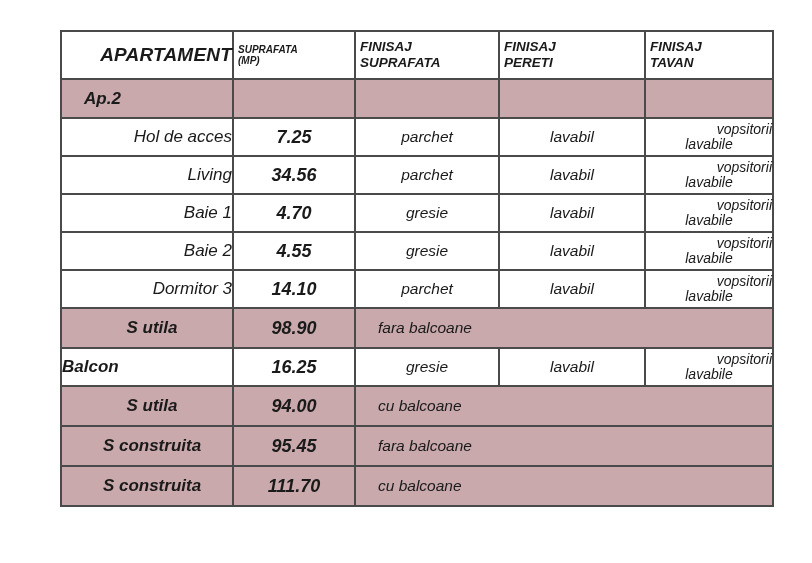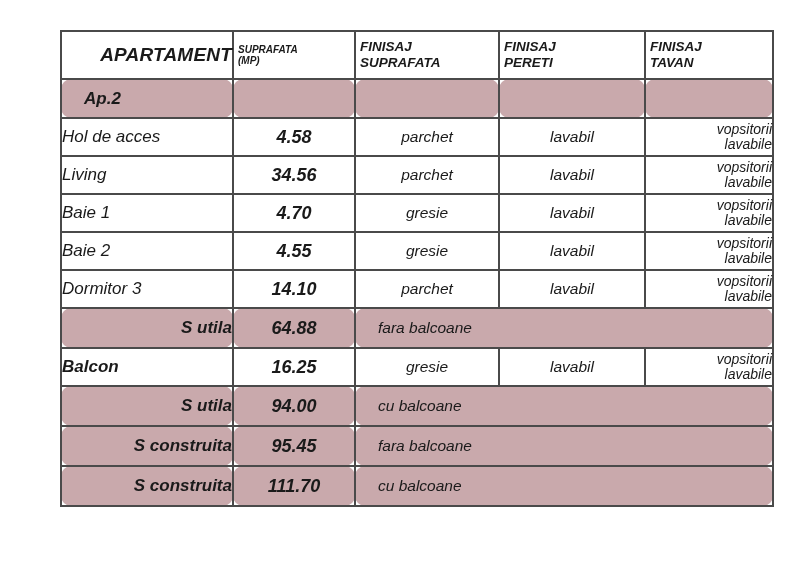--- a/index.html
+++ b/index.html
@@ -74,7 +74,6 @@
   
   .shaded td {
     background: #c9a9ac;
-    border-radius: 10px;
   }
   .apt-title td {
     height: 37px;

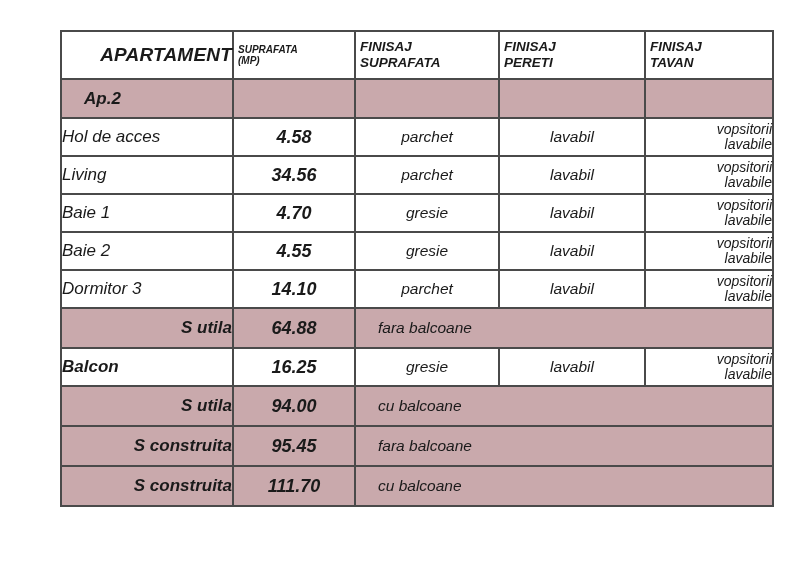--- a/index.html
+++ b/index.html
@@ -92,7 +92,7 @@
   .cell-name {
     font-size: 17px;
     padding-left: 10px;
-    text-align: left;
+    text-align: right;
     white-space: nowrap;
   }
   .cell-area {

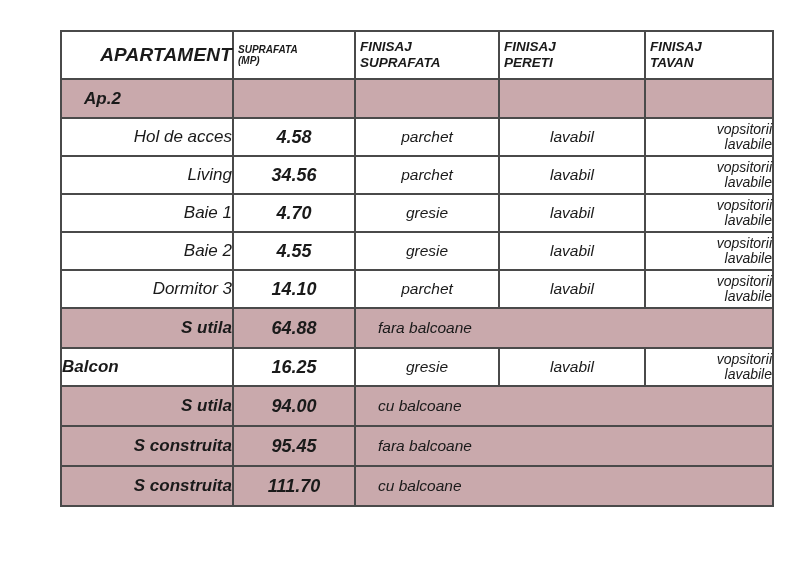--- a/index.html
+++ b/index.html
@@ -192,7 +192,7 @@
 
         <tr class="row">
           <td class="cell-name">Hol de acces</td>
-          <td class="cell-area">4.58</td>
+          <td class="cell-area">7.25</td>
           <td class="cell-mid">parchet</td>
           <td class="cell-mid">lavabil</td>
           <td class="cell-tavan">

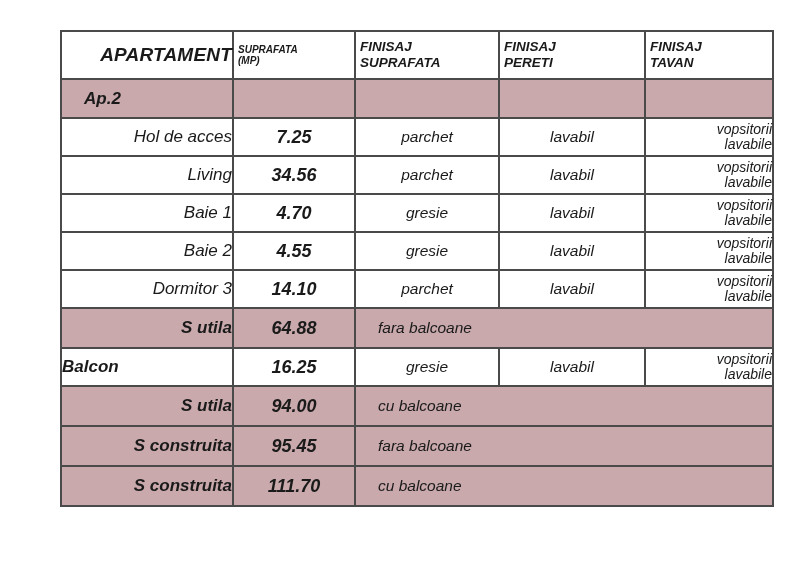--- a/index.html
+++ b/index.html
@@ -117,7 +117,7 @@
   }
   .cell-tavan .w2 {
     display: block;
-    text-align: right;
+    text-align: center;
   }
 
   

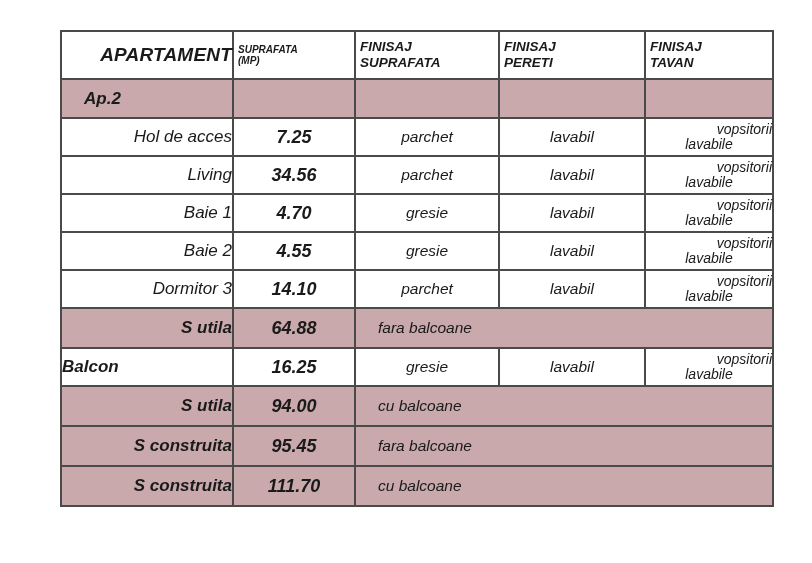--- a/index.html
+++ b/index.html
@@ -128,7 +128,7 @@
     font-size: 17px;
     font-weight: bold;
     padding-left: 10px;
-    text-align: right;
+    text-align: center;
   }
   .sum .value {
     font-size: 18px;

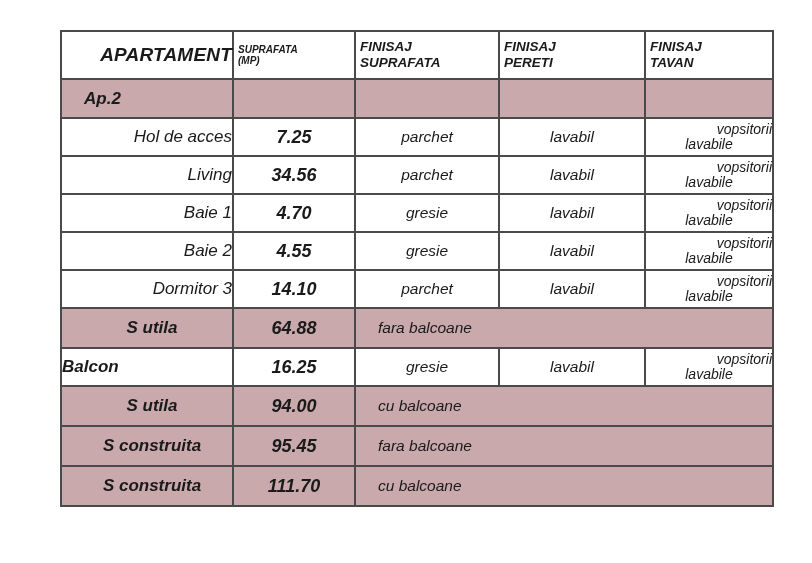--- a/index.html
+++ b/index.html
@@ -249,7 +249,7 @@
 
         <tr class="sum shaded">
           <td class="label">S utila</td>
-          <td class="value">64.88</td>
+          <td class="value">98.90</td>
           <td class="note" colspan="3">fara balcoane</td>
         </tr>
 

